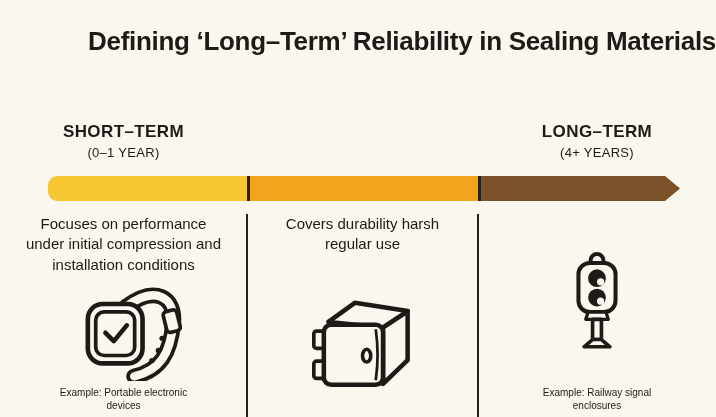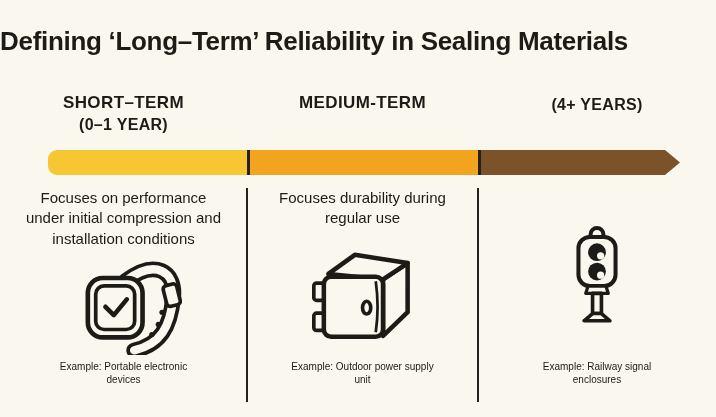--- a/index.html
+++ b/index.html
@@ -14,7 +14,7 @@
 
   .title {
     padding-top: 26px;
-    text-align: left;
+    text-align: right;
     font-size: 26px;
     font-weight: 700;
     letter-spacing: -0.3px;

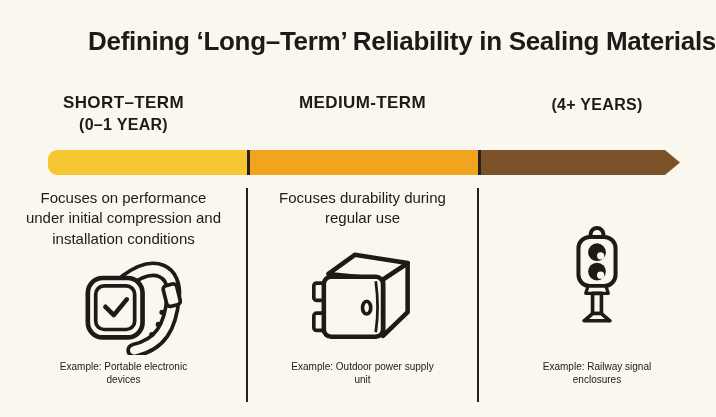--- a/index.html
+++ b/index.html
@@ -26,7 +26,7 @@
     grid-template-columns: 247px 231px 238px;
     margin-top: 36px;
   }
-  .col-header { text-align: center; }
+  .col-header { text-align: center; margin-top: 29px; }
   .col-header .term {
     font-size: 17px;
     font-weight: 700;

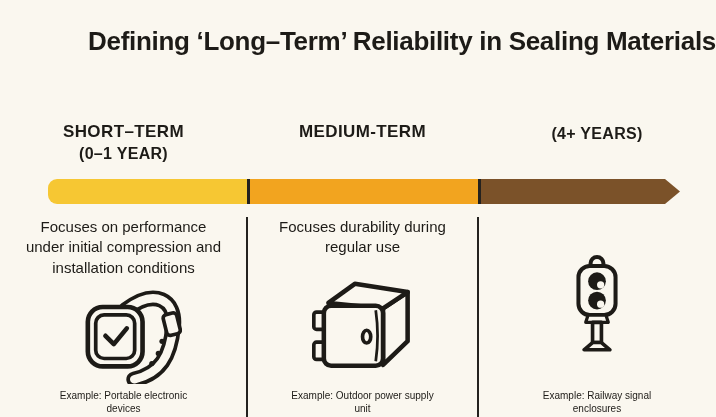--- a/index.html
+++ b/index.html
@@ -112,7 +112,6 @@
       <div class="range">(0–1 YEAR)</div>
     </div>
     <div class="col-header">
-      <div class="term">MEDIUM-TERM</div>
     </div>
     <div class="col-header">
       <div class="range">(4+ YEARS)</div>

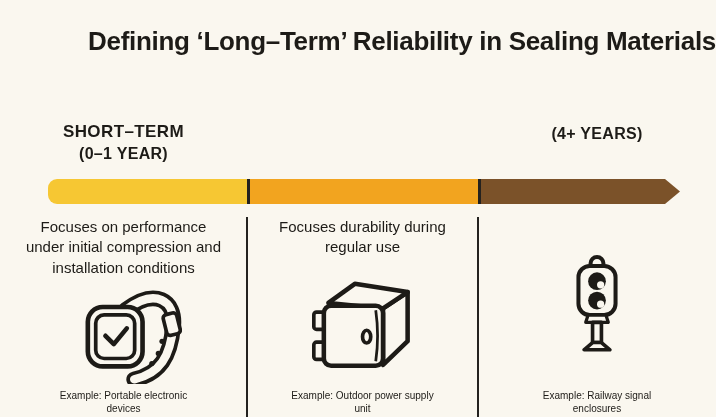--- a/index.html
+++ b/index.html
@@ -114,6 +114,7 @@
     <div class="col-header">
     </div>
     <div class="col-header">
+      <div class="term">LONG–TERM</div>
       <div class="range">(4+ YEARS)</div>
     </div>
   </div>

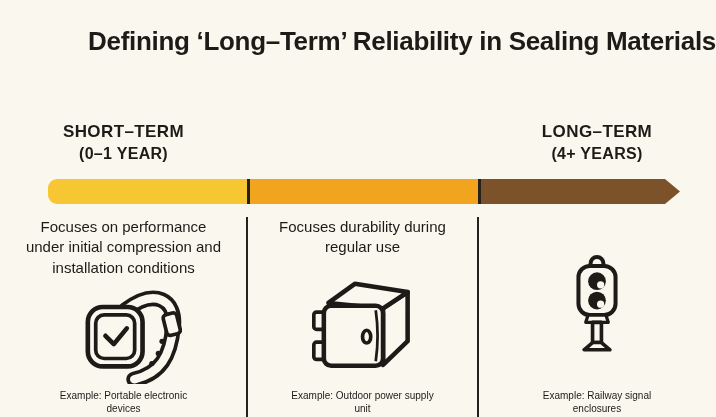--- a/index.html
+++ b/index.html
@@ -33,8 +33,8 @@
     letter-spacing: 0.4px;
   }
   .col-header .range {
-    font-size: 16px;
-    font-weight: 700;
+    font-size: 13px;
+    font-weight: 400;
     letter-spacing: 0.3px;
     margin-top: 3px;
   }

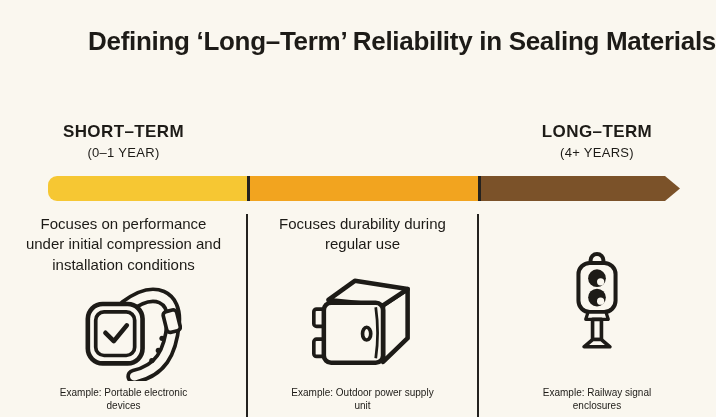--- a/index.html
+++ b/index.html
@@ -155,7 +155,7 @@
     </div>
 
     <div class="col">
-      <p class="desc">Focuses durability during regular use</p>
+      <p class="desc">Covers durability harsh regular use</p>
       <div class="icon-box">
         <span>
           <svg width="120" height="102" viewBox="0 0 130 112" fill="none" stroke="#1D1B17" stroke-width="5" stroke-linejoin="round">

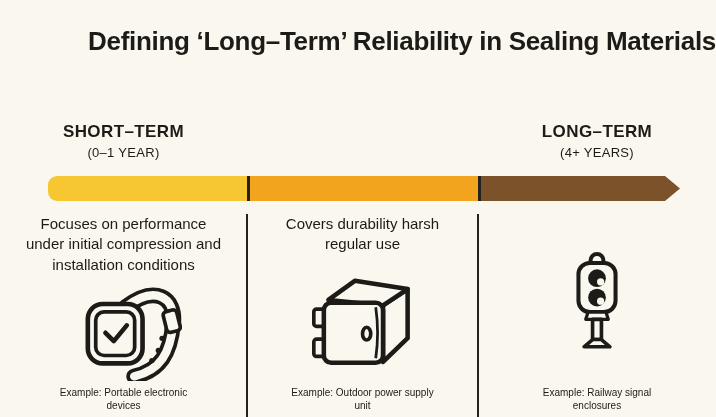--- a/index.html
+++ b/index.html
@@ -175,7 +175,6 @@
           </svg>
         </span>
       </div>
-      <p class="example">Example: Outdoor power supply unit</p>
     </div>
 
     <div class="col">

